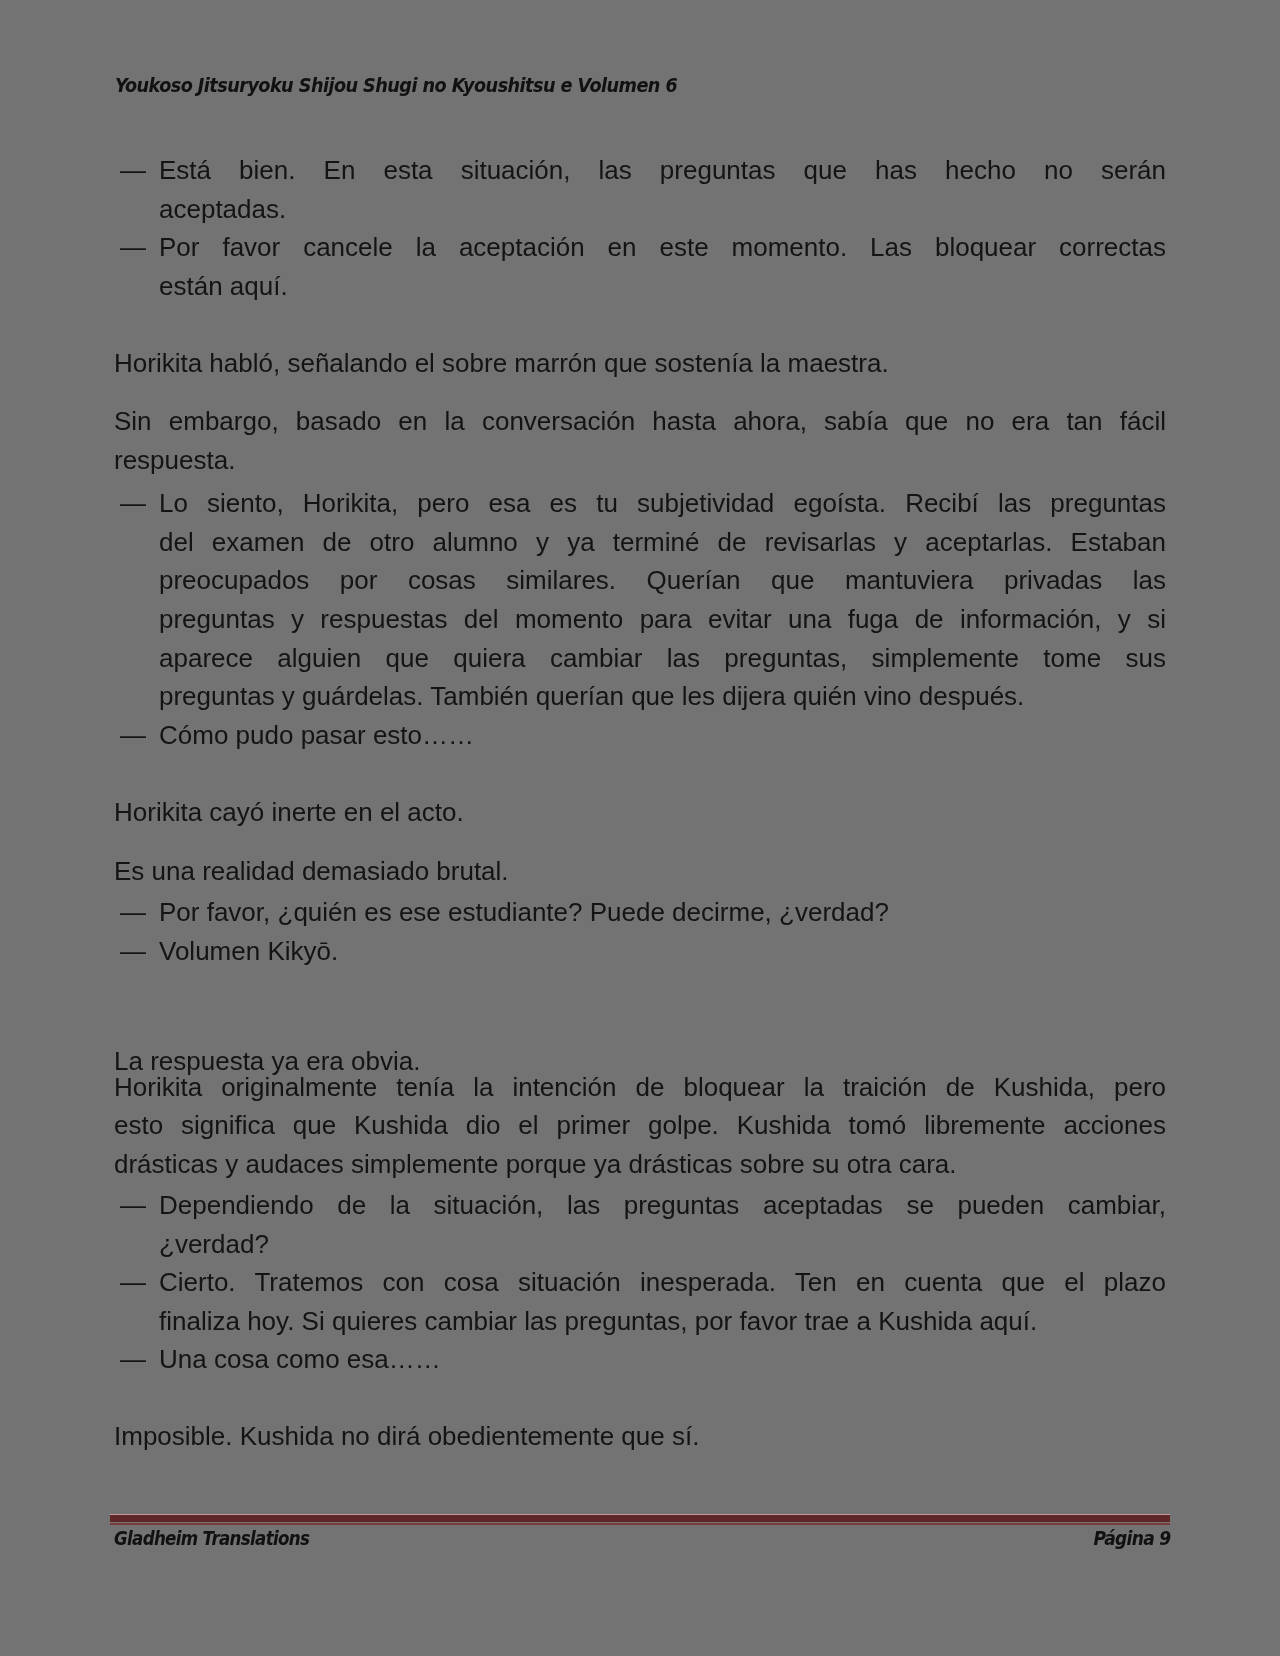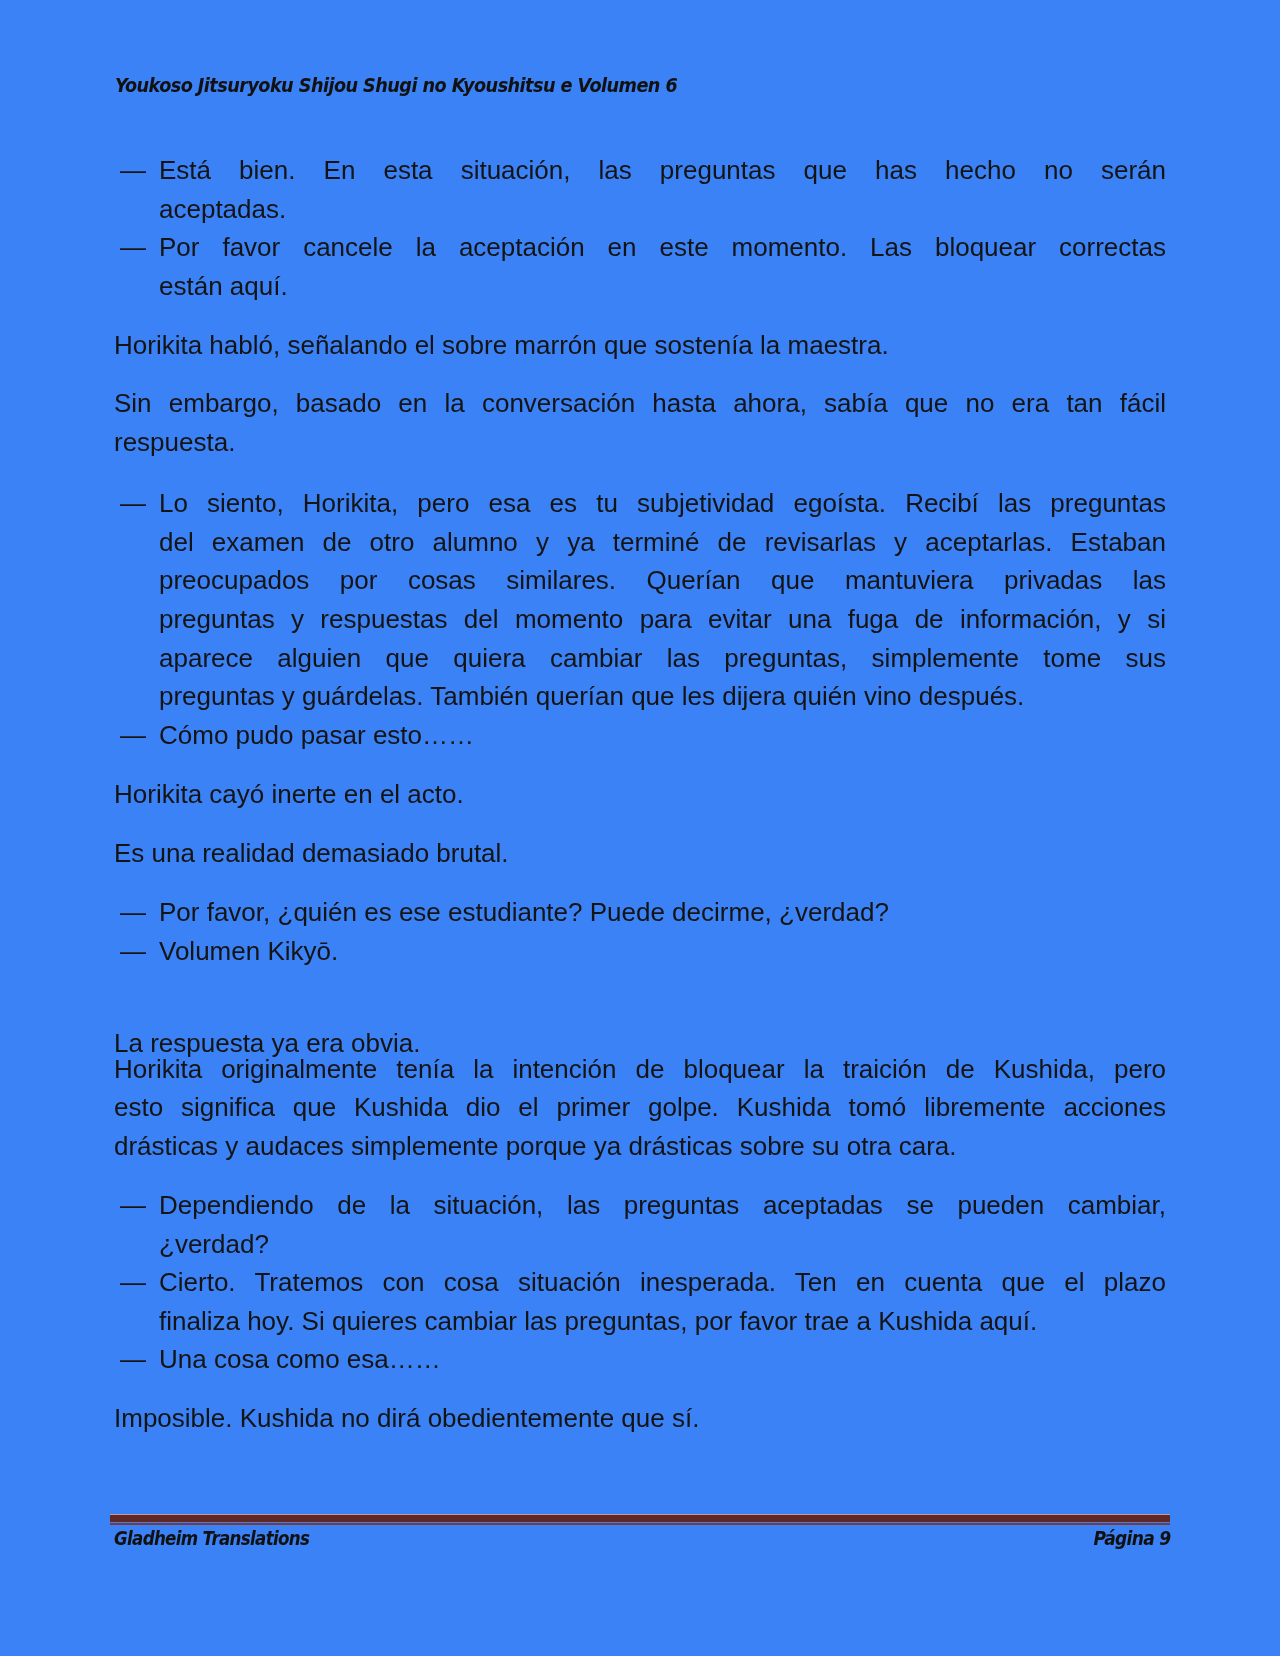--- a/index.html
+++ b/index.html
@@ -4,7 +4,7 @@
 <style>
   html, body { margin: 0; padding: 0; background: #ffffff; }
   body { width: 1280px; height: 1656px; position: relative; overflow: hidden; }
-  .page { position: absolute; left: 0; top: 0; width: 1280px; height: 1656px; background: #3b82f6; }
+  .page { position: absolute; left: 0; top: 0; width: 1280px; height: 1656px; background: #737373; }
   .running-header {
     position: absolute; left: 115px; top: 74px;
     font-family: "DejaVu Sans", sans-serif; font-weight: bold; font-style: italic;

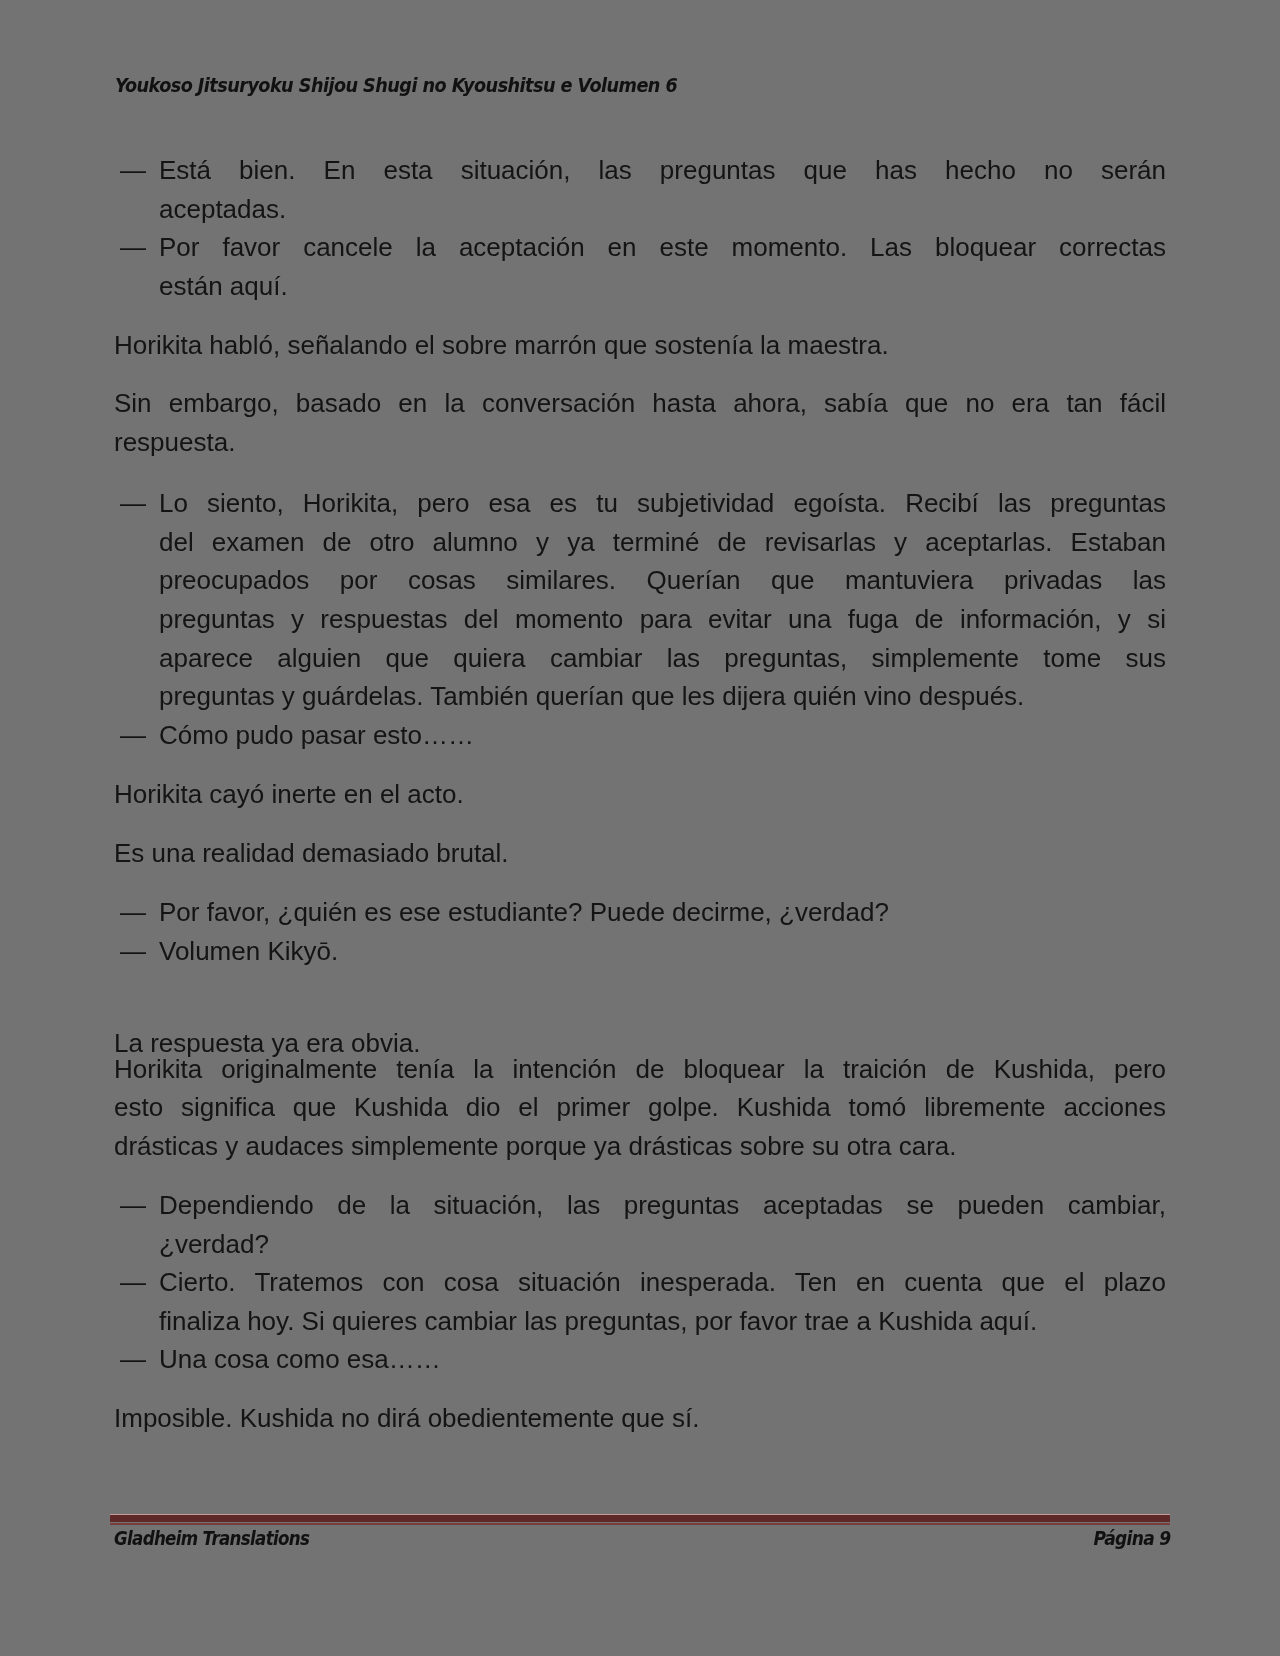--- a/index.html
+++ b/index.html
@@ -16,7 +16,7 @@
     font-family: Liberation Sans, sans-serif; font-size: 26px; color: #141414;
     white-space: nowrap;
   }
-  .line.full { left: 114px; width: 1052px; }
+  .line.full { left: 114px; width: 1052px; margin-top: 18px; }
   .line.ind { left: 159px; width: 1007px; }
   .line.just { text-align: justify; text-align-last: justify; }
   .dash {

